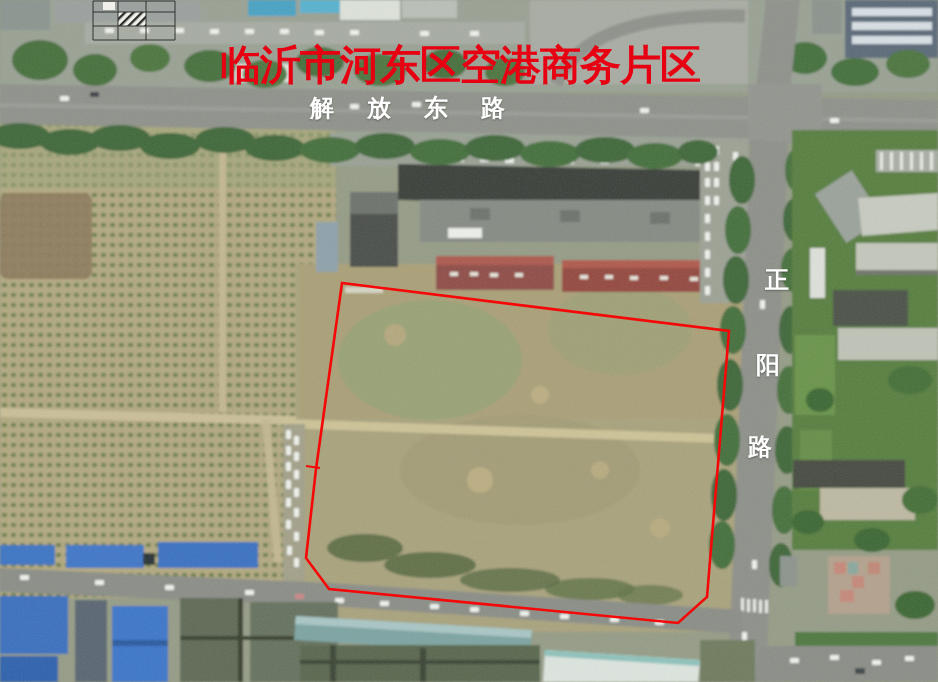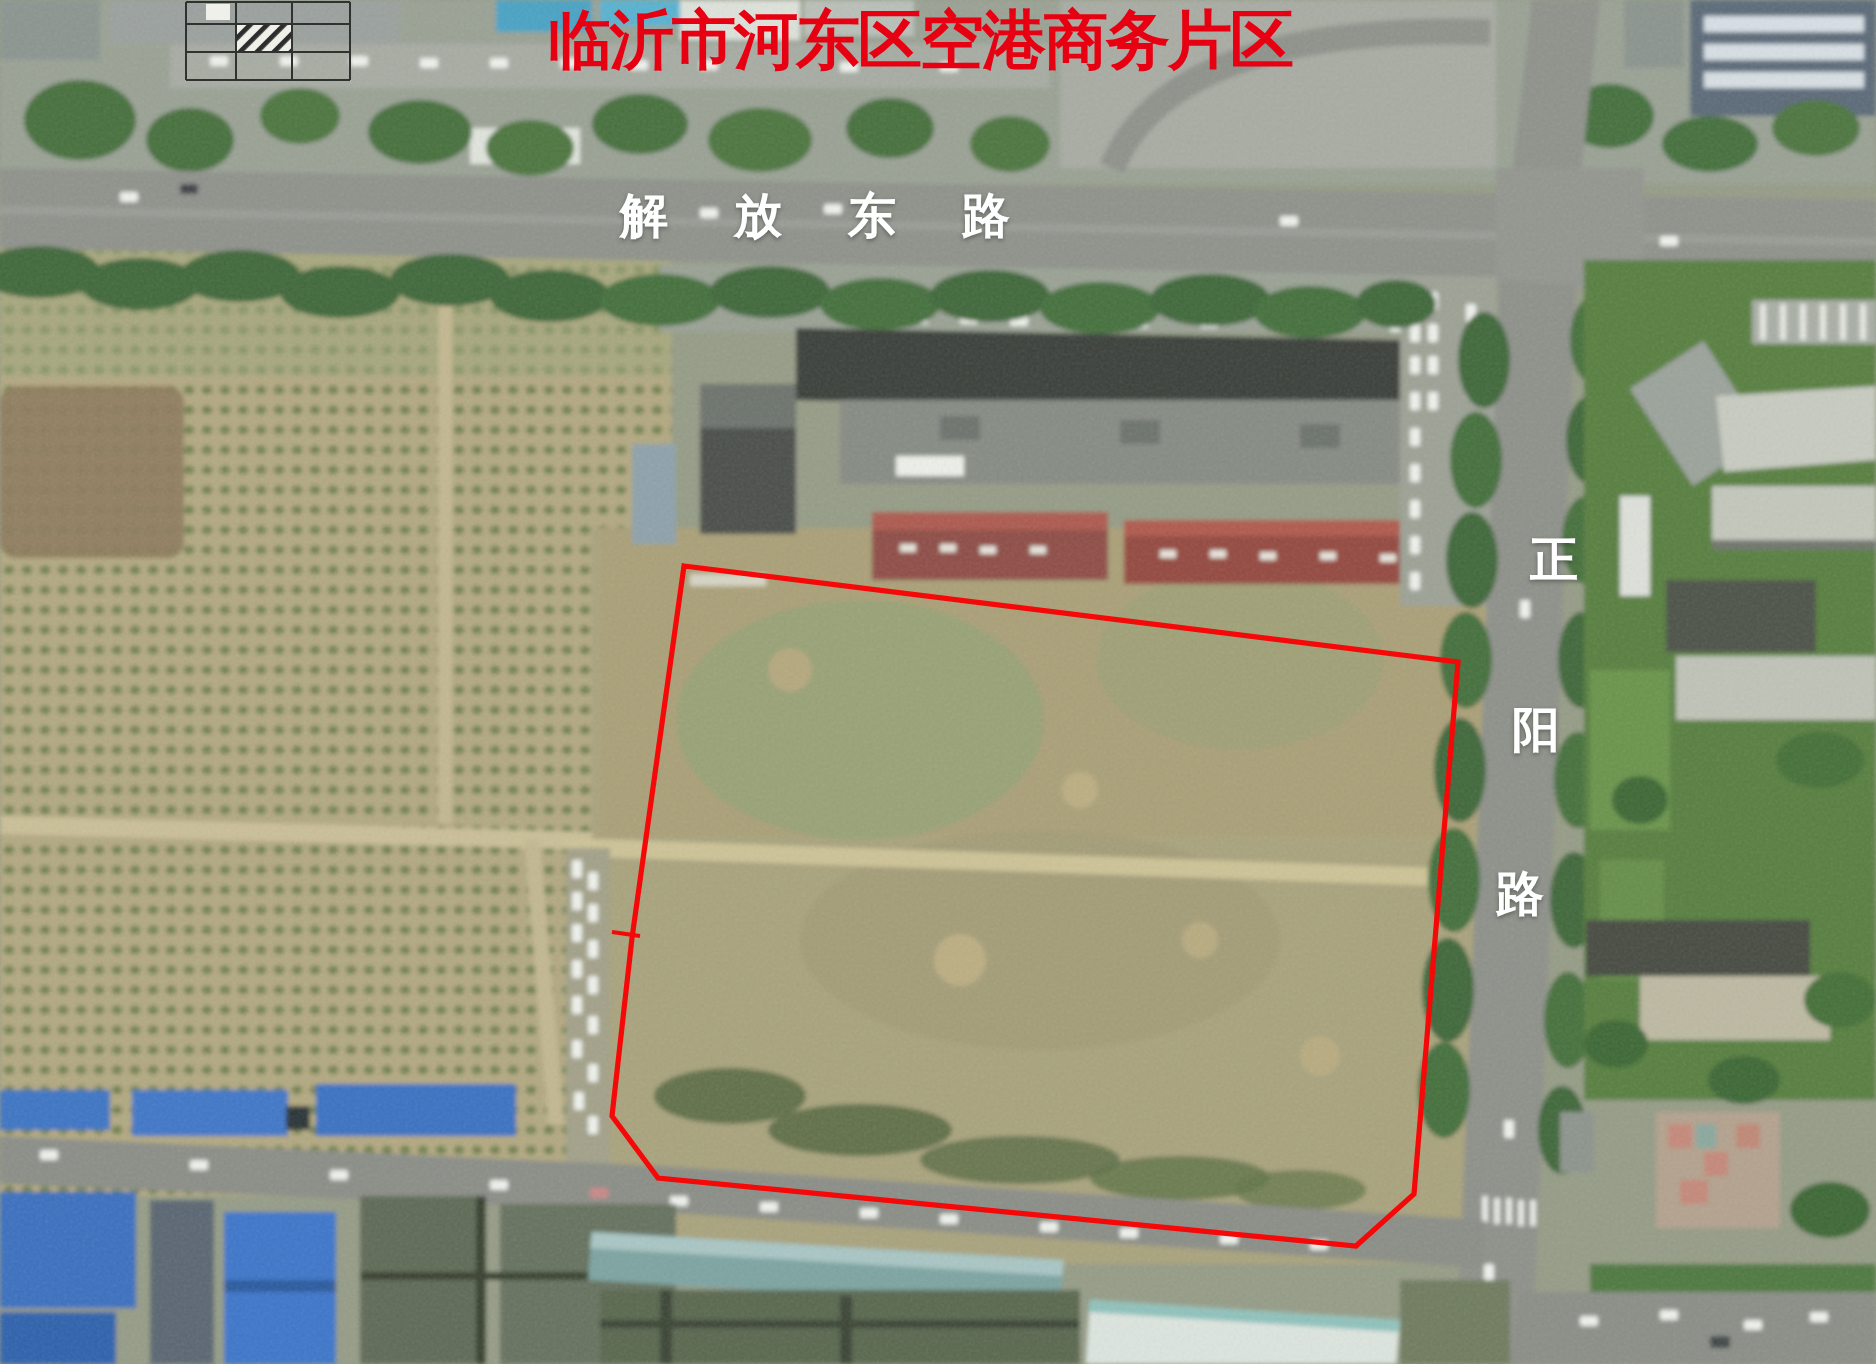--- a/index.html
+++ b/index.html
@@ -9,7 +9,7 @@
   .overlay{position:absolute;left:0;top:0;width:938px;height:682px;pointer-events:none;}
   .title{position:absolute;left:130px;top:4px;width:660px;text-align:center;
          color:#e60012;font-weight:800;line-height:1.03;}
-  .title .l1{font-size:32px;letter-spacing:-1px;display:block;}
+  .title .l1{font-size:41px;letter-spacing:-1px;display:block;margin-top:40px;}
   .title .l2{font-size:40px;letter-spacing:-1px;display:block;}
   .h-road-label{position:absolute;left:310px;top:92px;font-size:24px;font-weight:700;
          color:#ffffff;letter-spacing:33px;white-space:nowrap;

